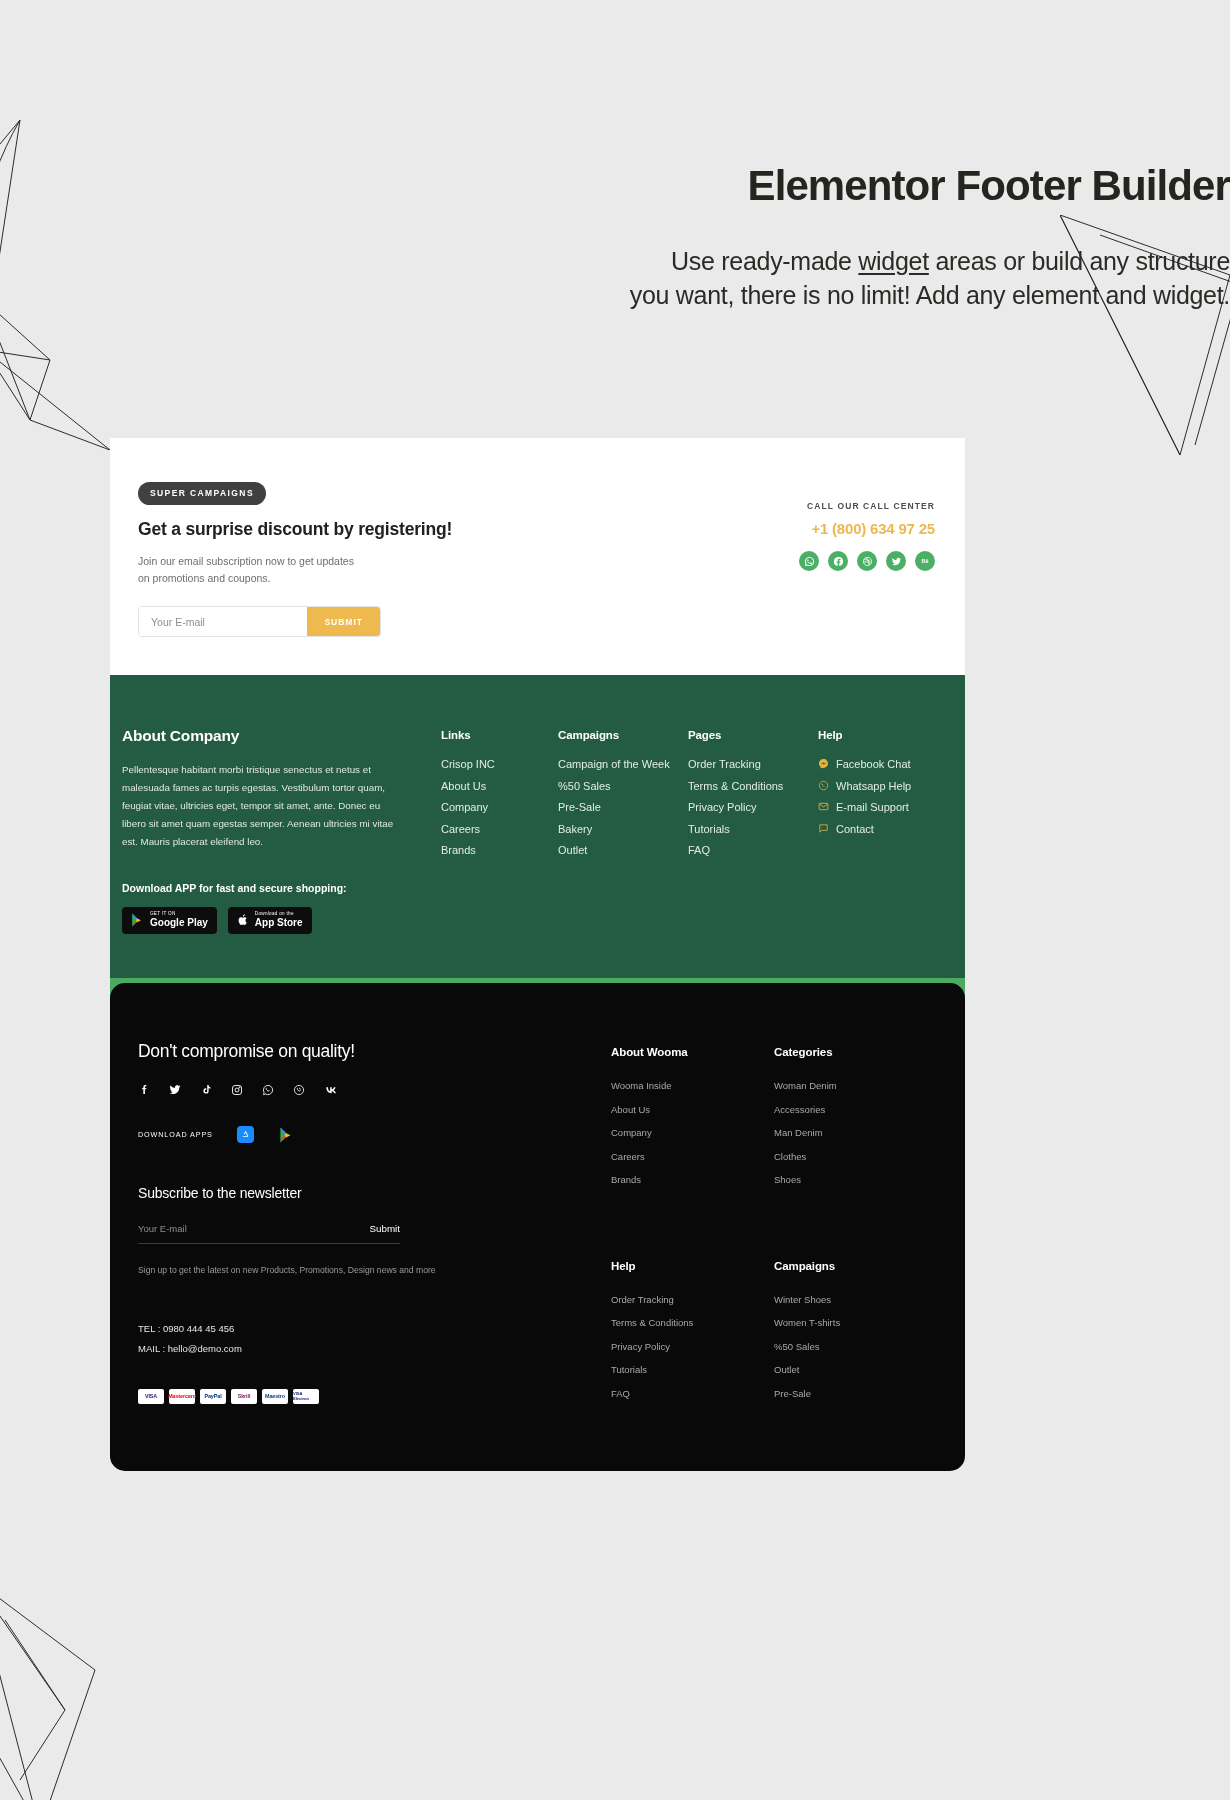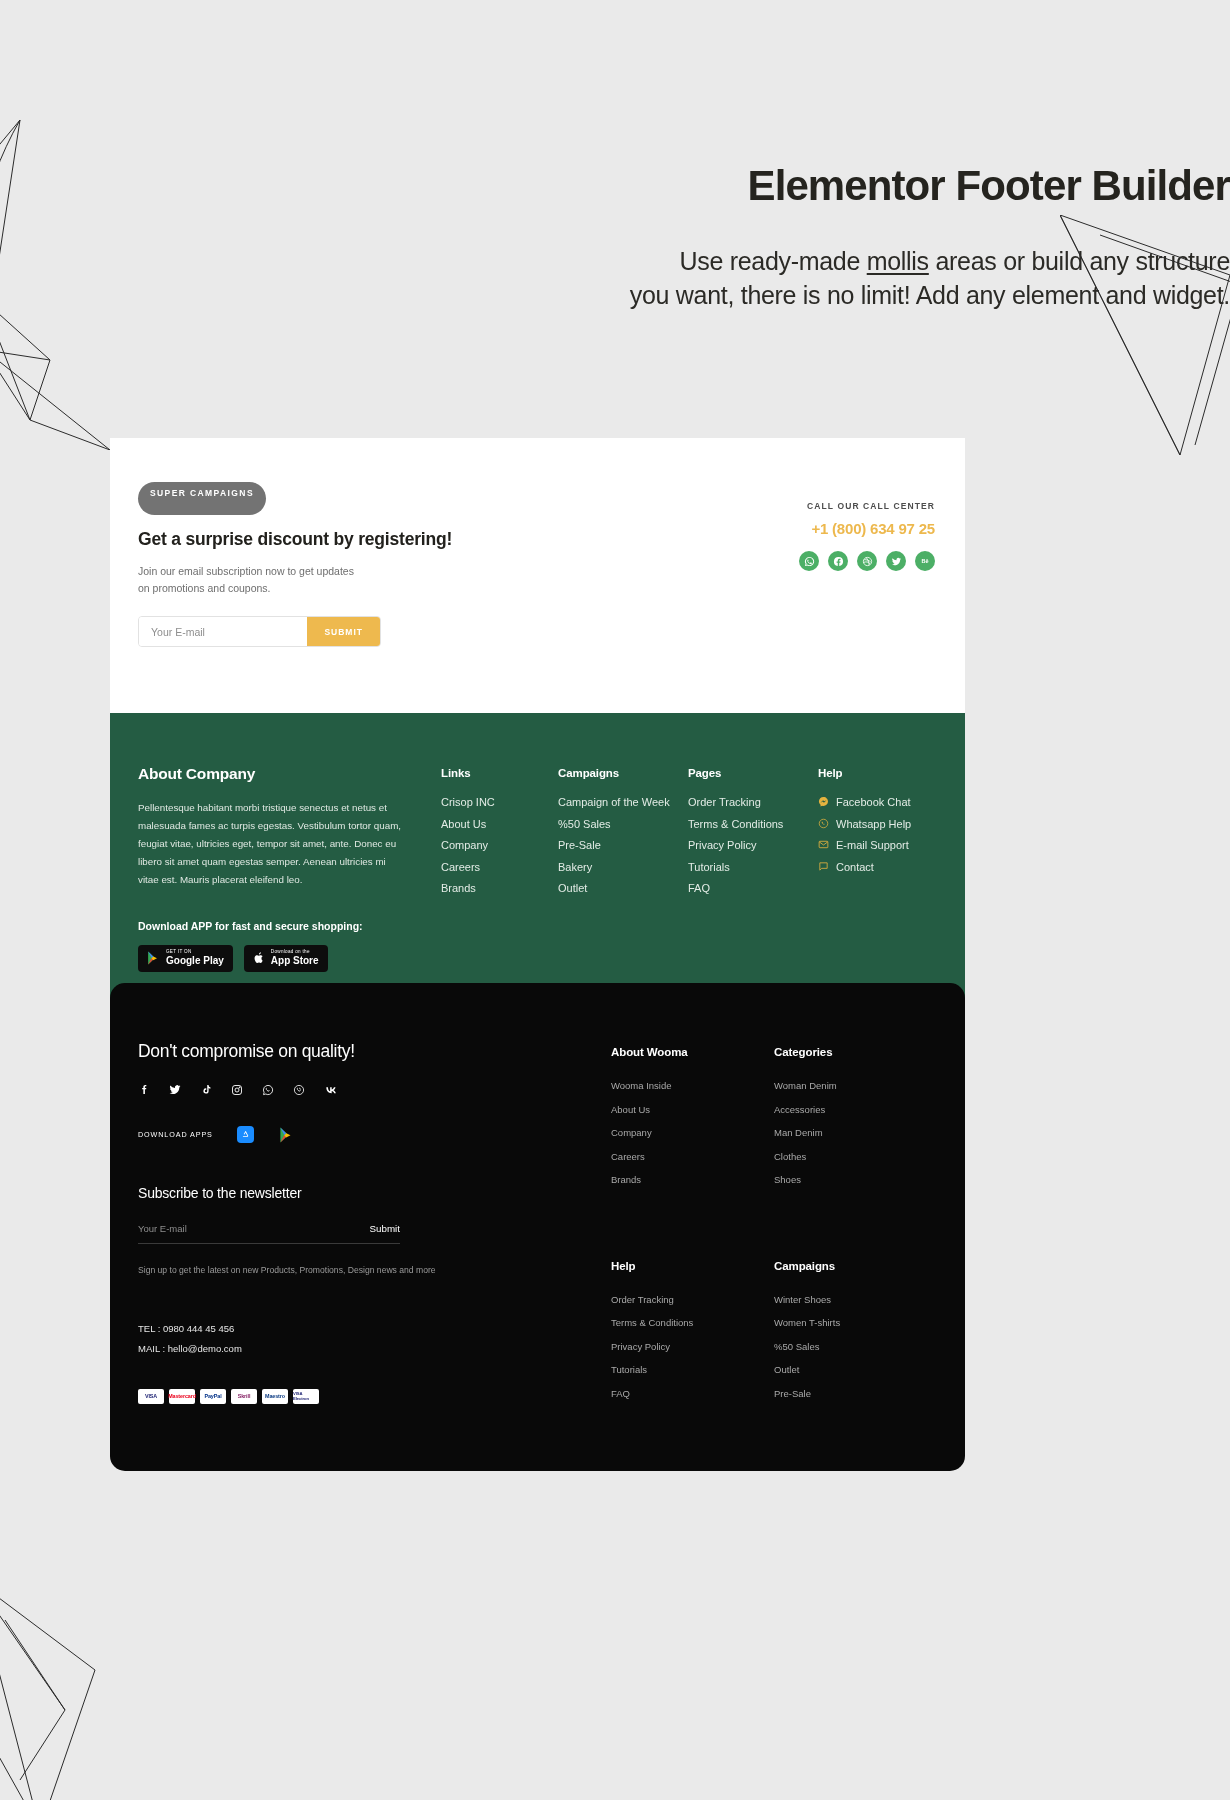--- a/index.html
+++ b/index.html
@@ -296,7 +296,7 @@
   <div class="hero">
     <h1>Elementor Footer Builder</h1>
     <p>
-      <span>Use ready-made </span><u>mollis</u><span> areas or build any structure</span><br>
+      <span>Use ready-made </span><u>widget</u><span> areas or build any structure</span><br>
       <span>you want, there is no limit! Add any element and widget.</span>
     </p>
   </div>

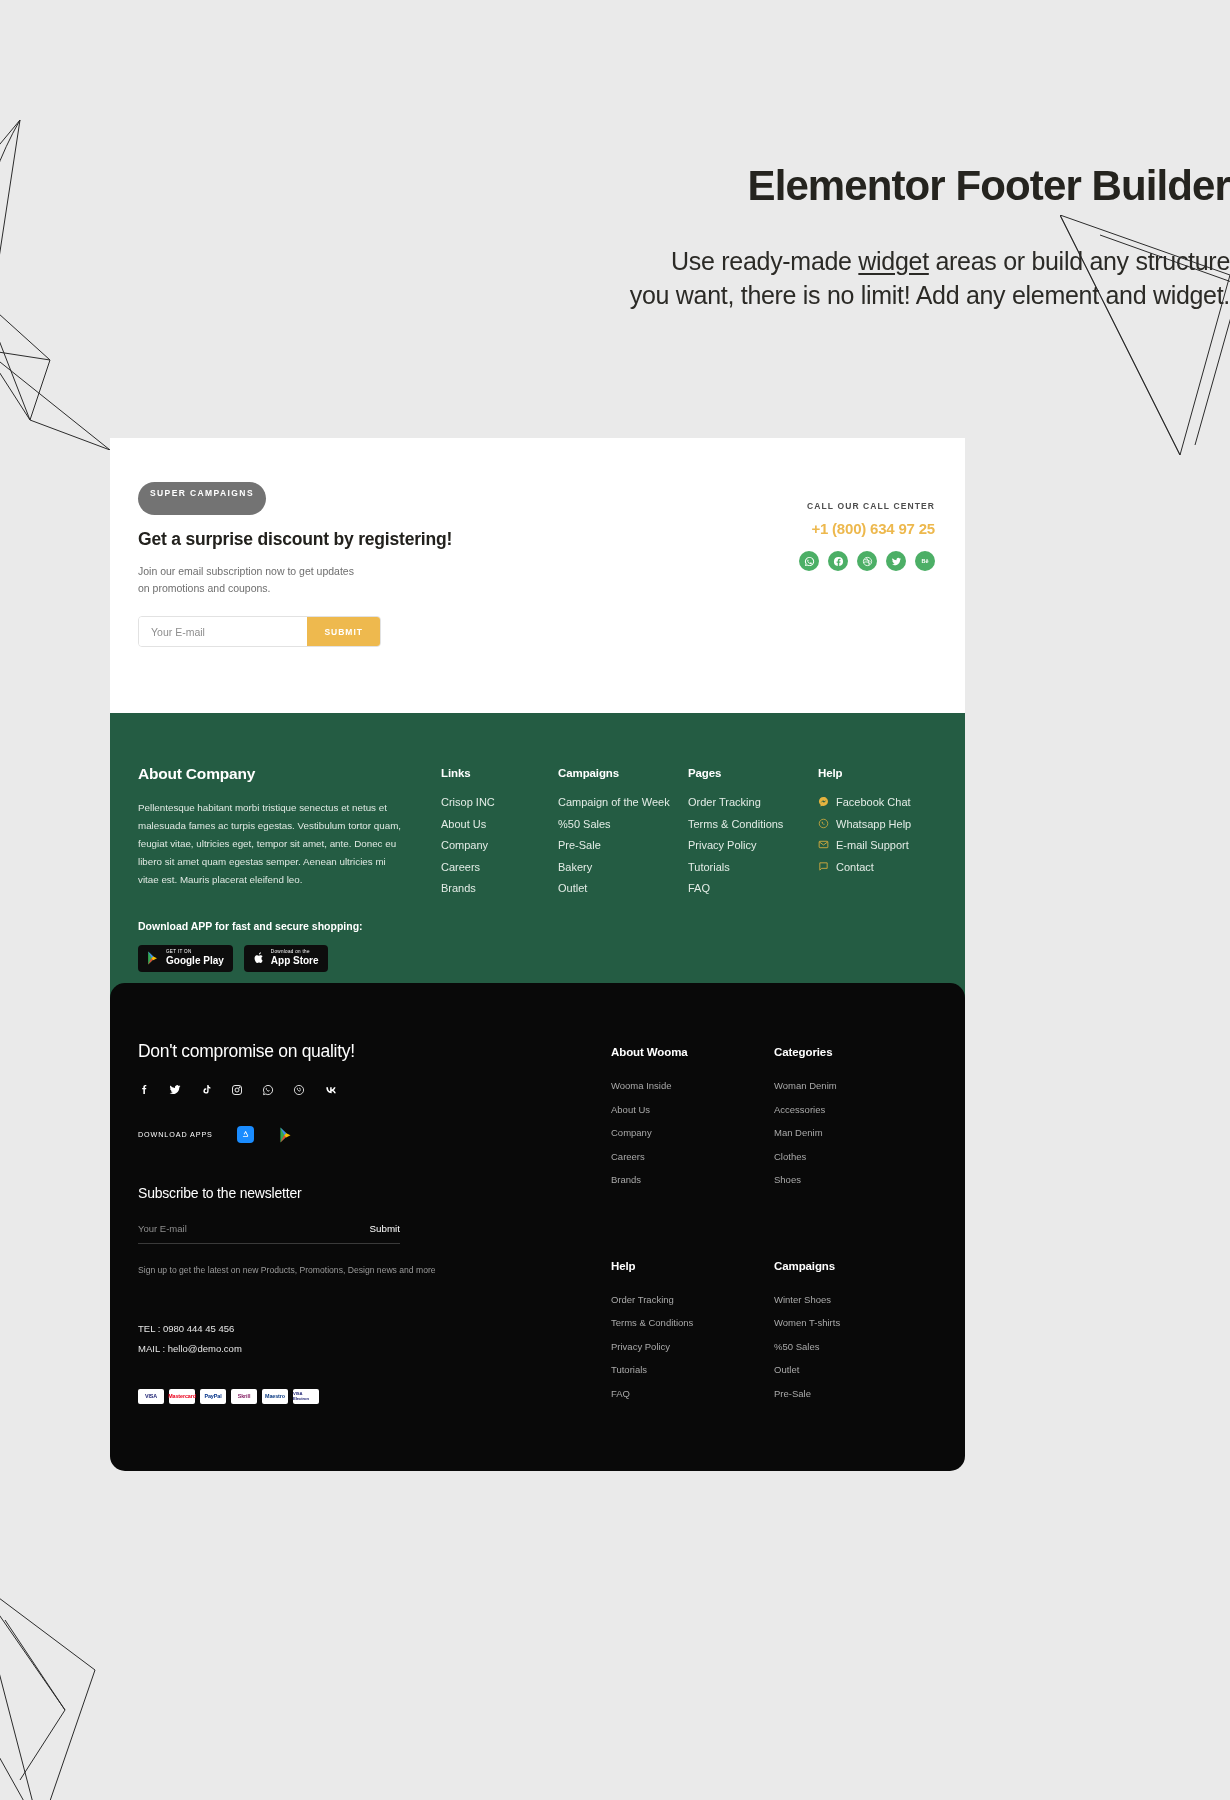--- a/index.html
+++ b/index.html
@@ -56,12 +56,12 @@
   }
   .badge {
     display: inline-block;
-    background: #737373;
+    background: #404040;
     color: #fff;
     font-size: 8.5px;
     font-weight: bold;
     letter-spacing: 1.4px;
-    padding: 6px 12px 17px;
+    padding: 6px 12px 7px;
     border-radius: 20px;
     text-align: center;
   }

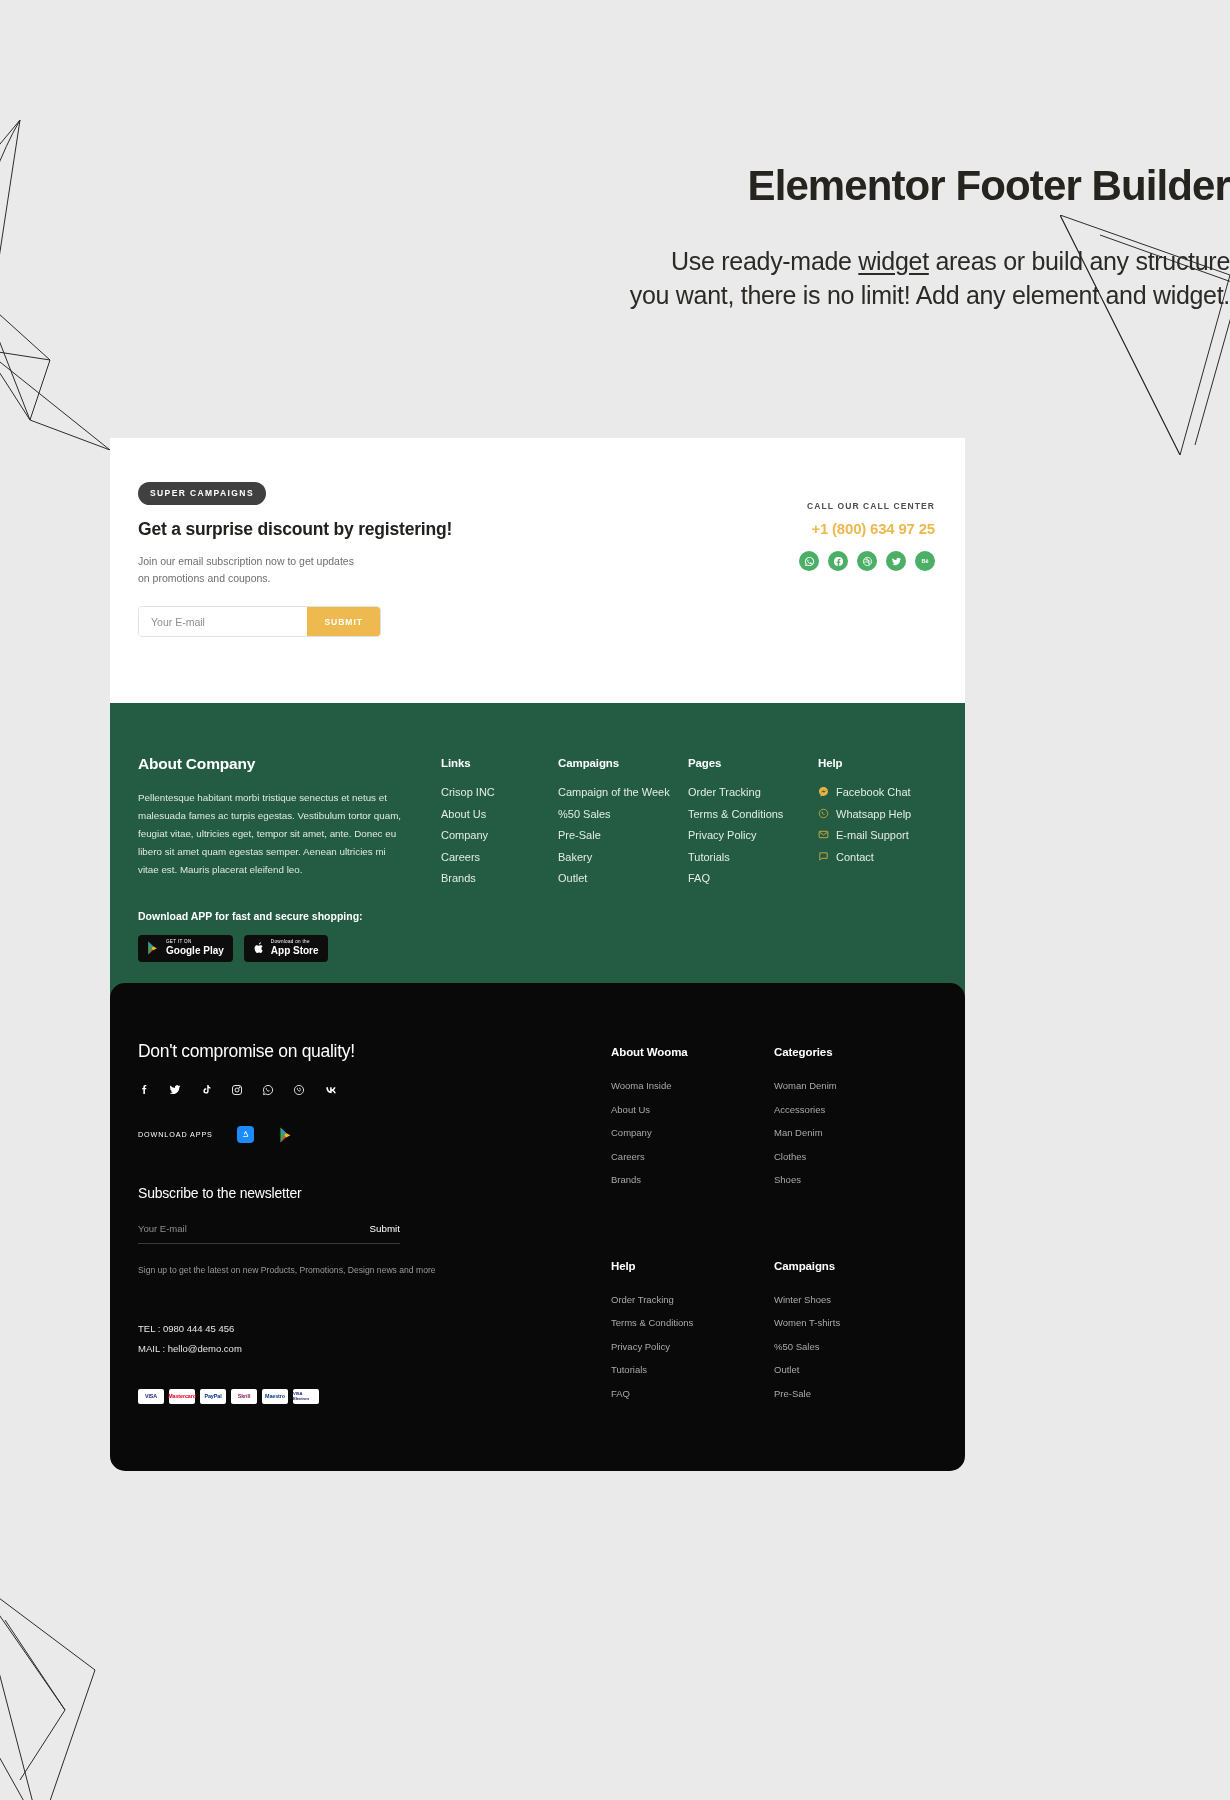--- a/index.html
+++ b/index.html
@@ -146,7 +146,7 @@
   .soc svg { display: block; }
 
   
-  .green { background: #245c43; padding: 52px 30px 44px 28px; display: flex; margin-top: 28px; }
+  .green { background: #245c43; padding: 52px 30px 44px 12px; display: flex; }
   .g-about { width: 310px; }
   .g-about h3 {
     font-size: 15.5px; font-weight: bold; color: #fff; letter-spacing: -0.2px;

